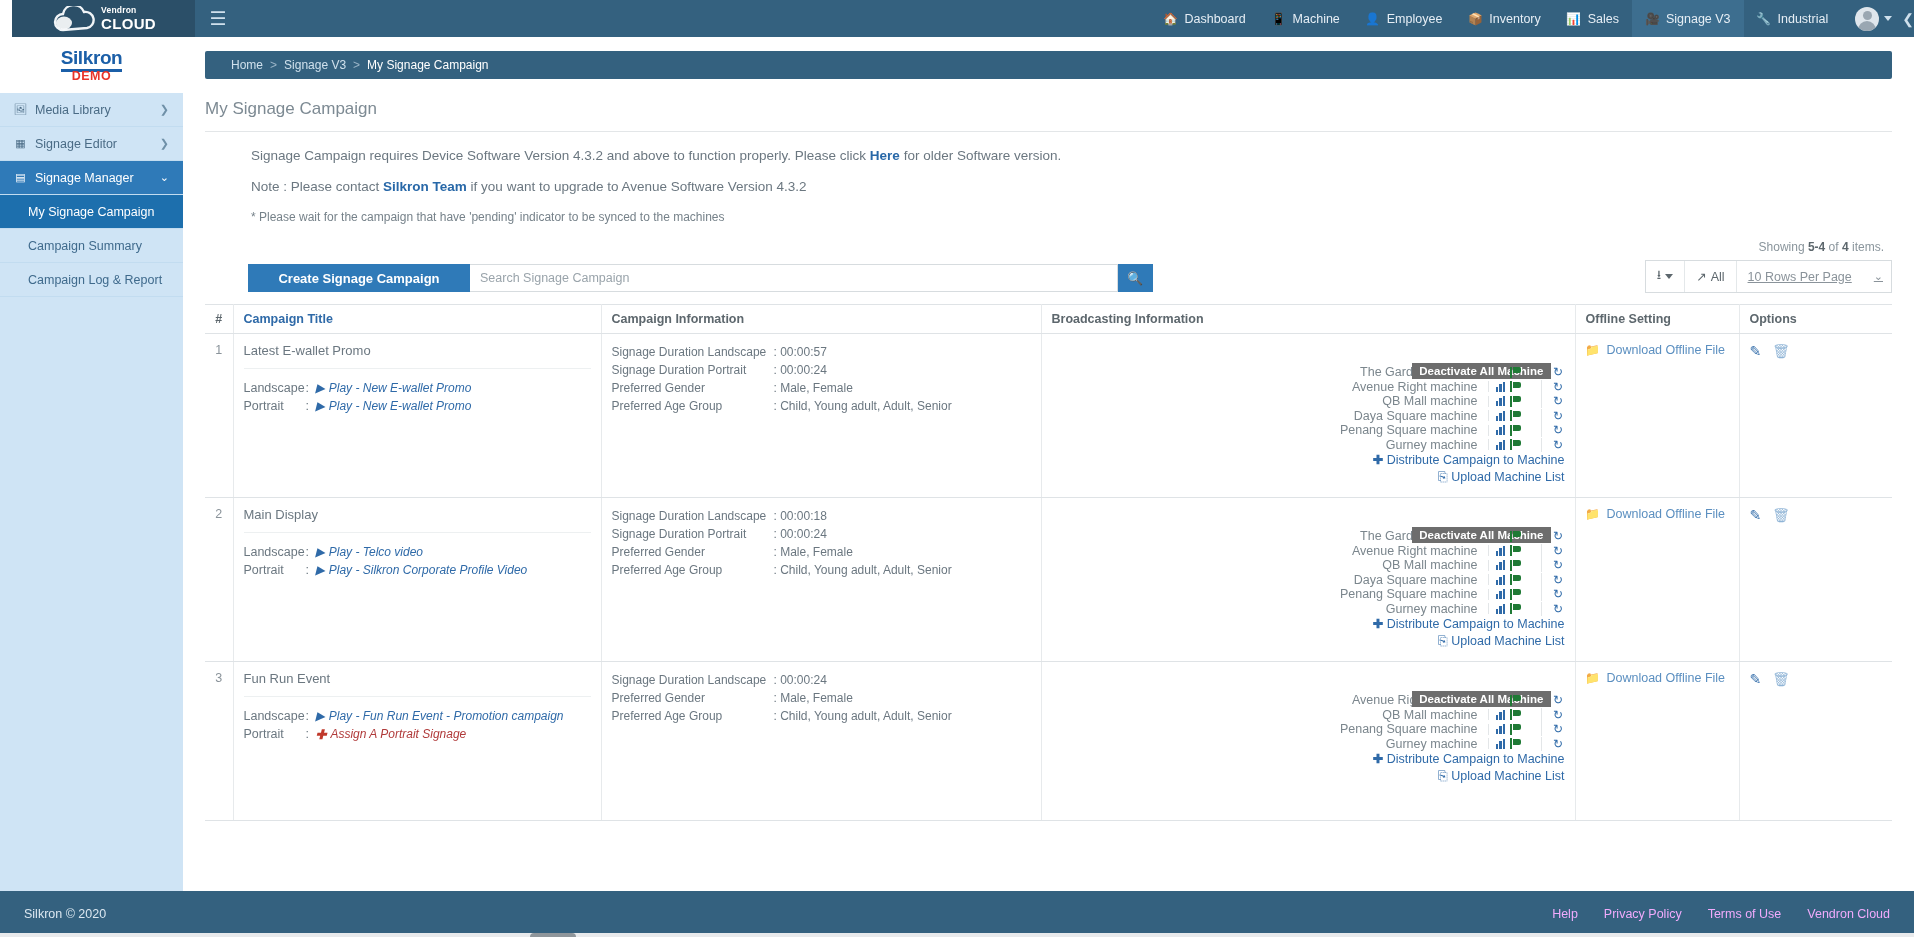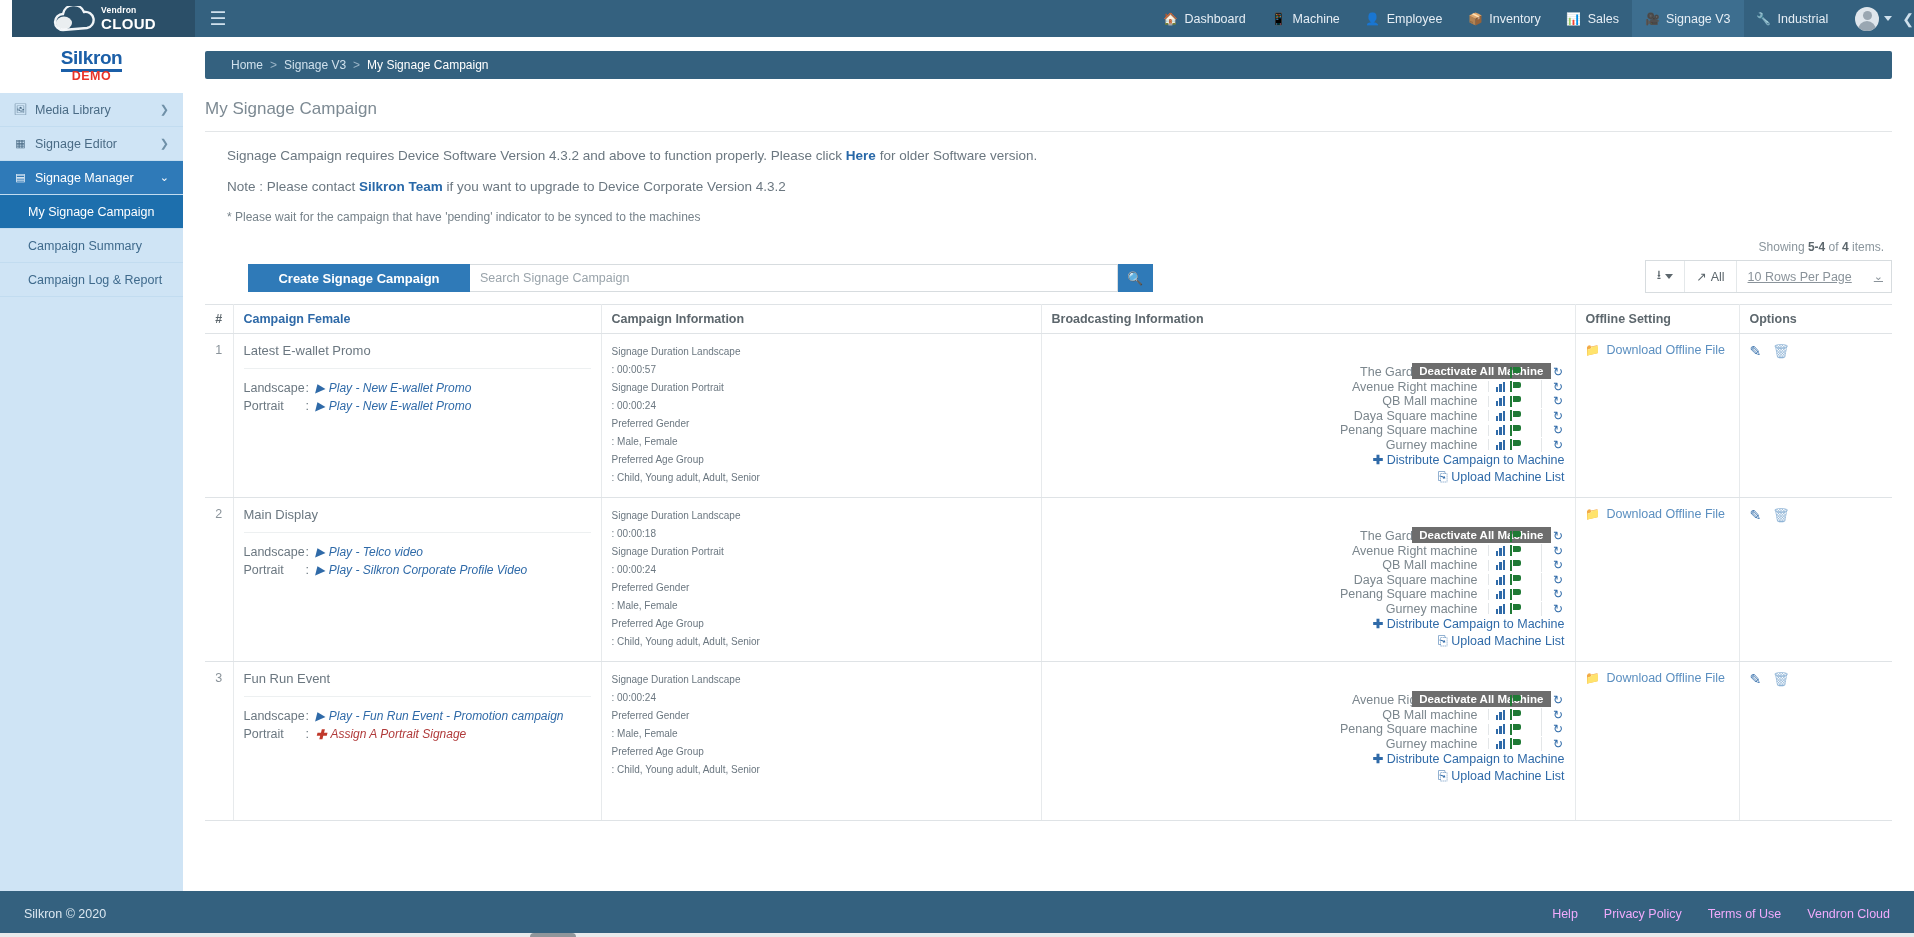--- a/index.html
+++ b/index.html
@@ -86,7 +86,7 @@
   .page-title { margin:20px 22px 0 22px; font-size:17px; color:#7d8a93; font-weight:400;}
   .title-rule { margin:12px 22px 0 22px; border-bottom:1px solid #e3e6e8; }
 
-  .notices { margin:16px 22px 0 44px; }
+  .notices { margin:16px 22px 0 68px; }
   .notice { font-size:13.5px; color:#6b7780; margin-bottom:16px; }
   .notice b.lnk { color:#2868a8; font-weight:bold; cursor:pointer;}
   .notice.small { font-size:12px; color:#76828a; }

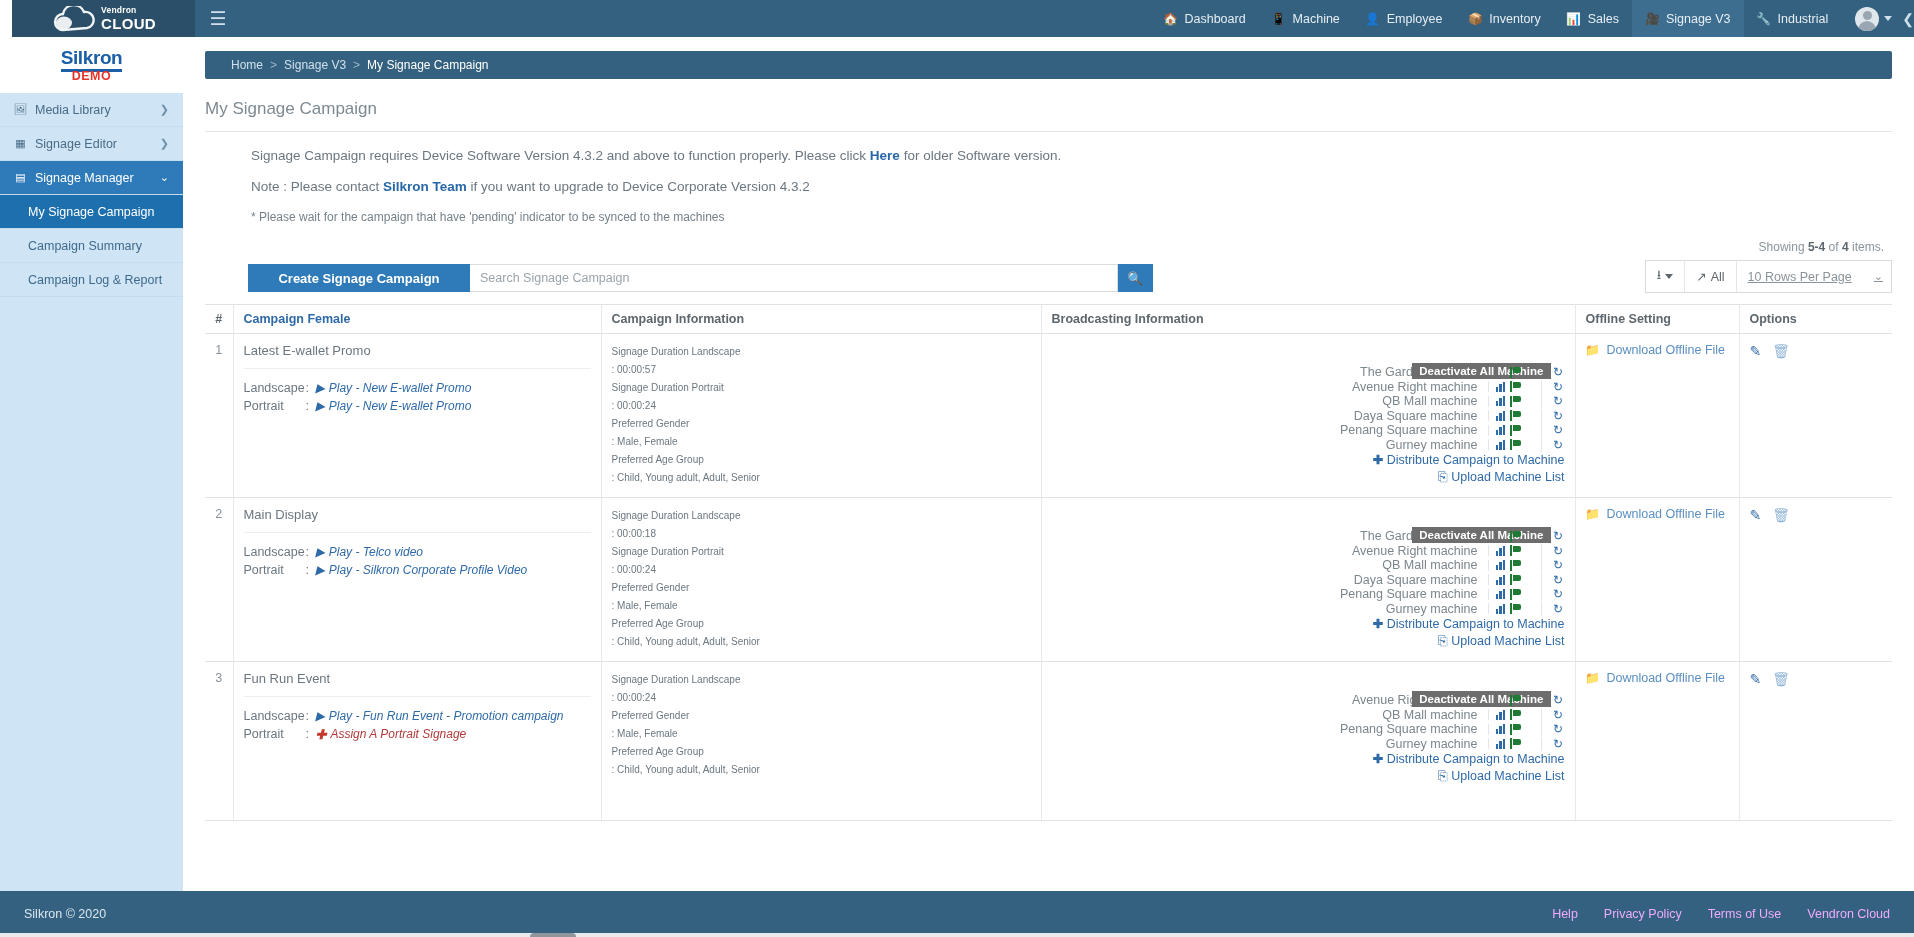--- a/index.html
+++ b/index.html
@@ -308,7 +308,7 @@
       <span>Signage Campaign requires Device Software Version 4.3.2 and above to function properly. Please click </span><b class="lnk">Here</b><span> for older Software version.</span>
     </div>
     <div class="notice">
-      <span>Note : Please contact </span><b class="lnk">Silkron Team</b><span> if you want to upgrade to Device Corporate Version 4.3.2</span>
+      <span>Note : Please contact </span><b class="lnk">Silkron Team</b><span> if you want to upgrade to Avenue Software Version 4.3.2</span>
     </div>
     <div class="notice small">* Please wait for the campaign that have 'pending' indicator to be synced to the machines</div>
   </div>

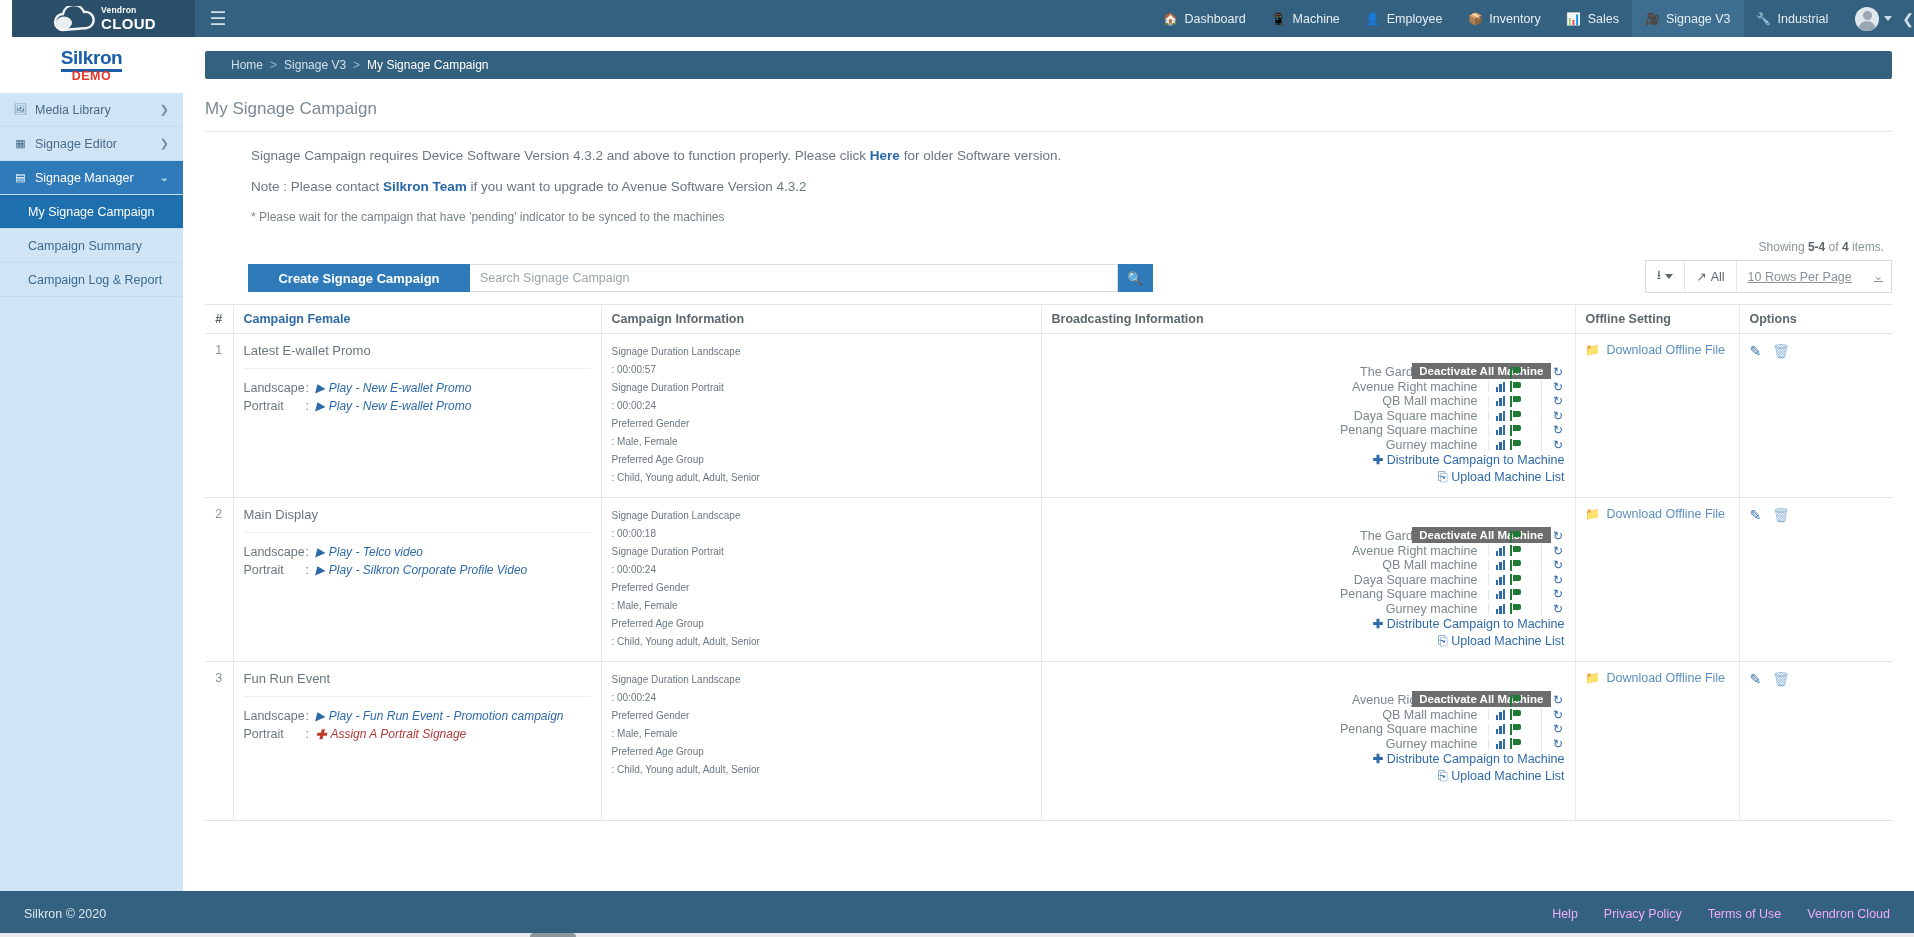--- a/index.html
+++ b/index.html
@@ -352,7 +352,7 @@
     <thead>
       <tr>
         <th class="num">#</th>
-        <th>Campaign Female</th>
+        <th>Campaign Title</th>
         <th class="plain">Campaign Information</th>
         <th class="plain">Broadcasting Information</th>
         <th class="plain">Offline Setting</th>

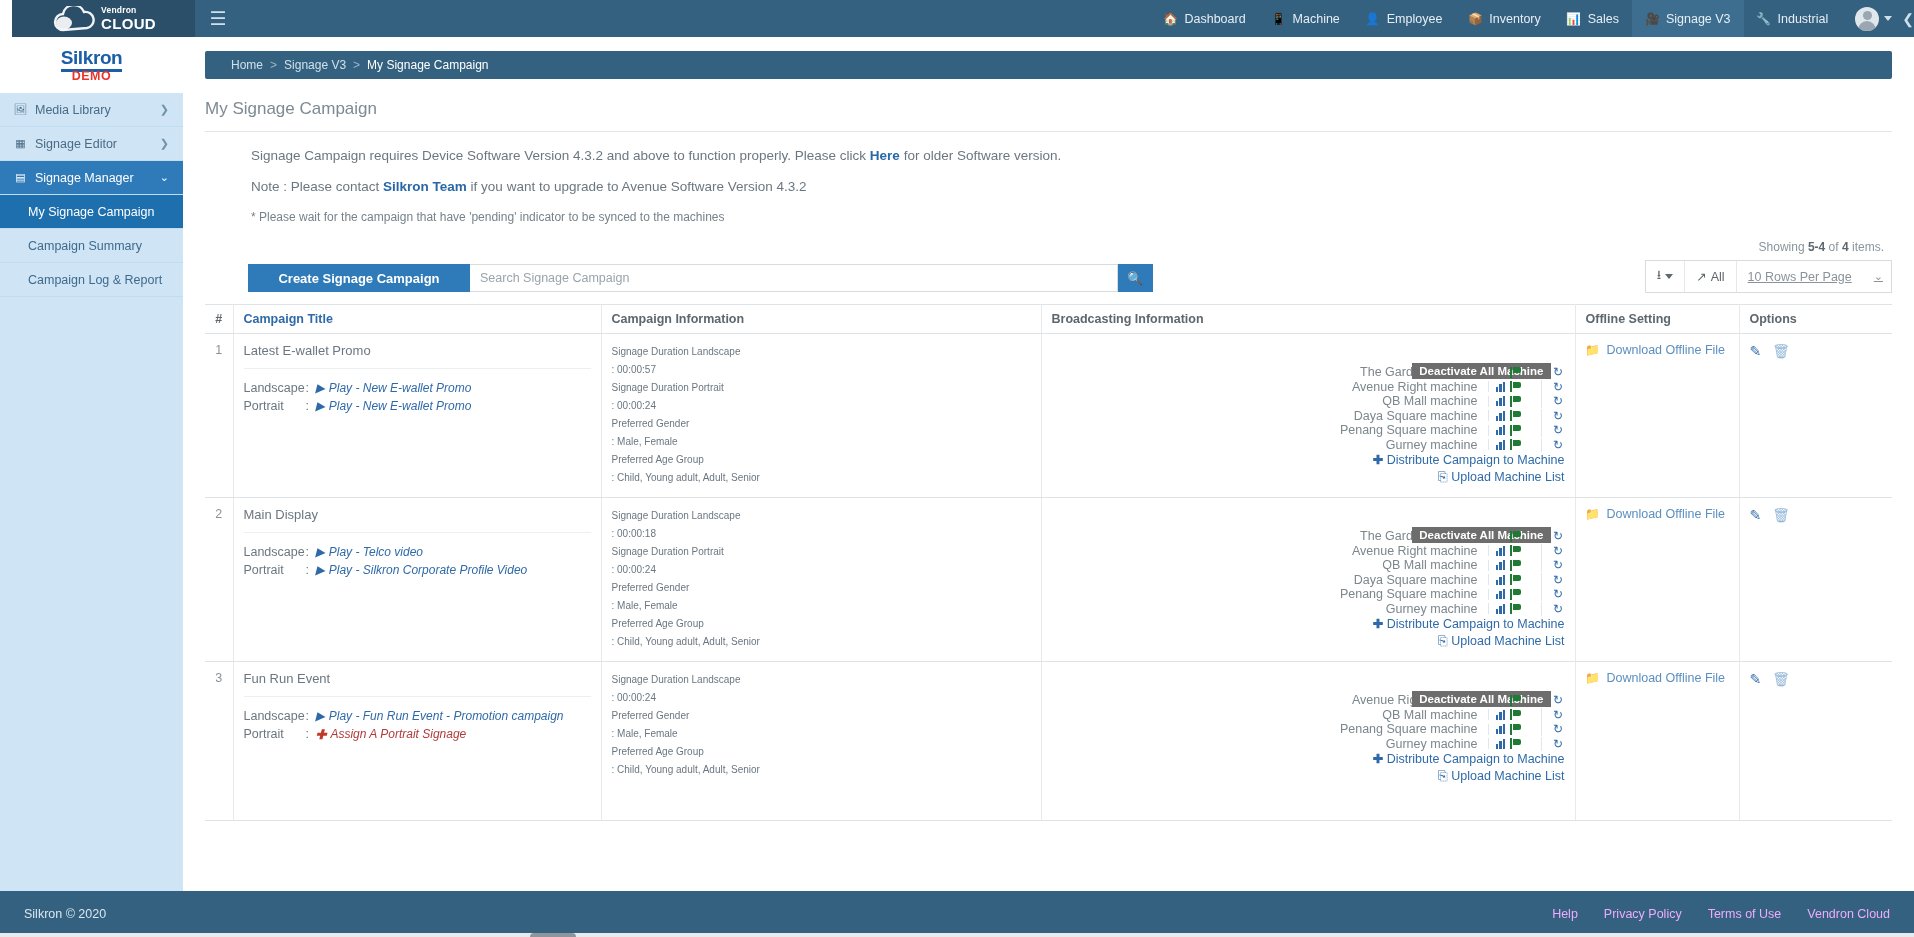--- a/index.html
+++ b/index.html
@@ -148,7 +148,7 @@
   .play-ico { color:#2f6aa8; font-size:12px; line-height:1;}
   .plus-red { color:#c0392b; font-weight:bold; font-size:13px; line-height:1;}
 
-  .info-row { display:flex; font-size:10px; color:#6b7780; line-height:18px;flex-direction:column; }
+  .info-row { display:flex; font-size:12px; color:#6b7780; line-height:18px; }
   .info-row .k { width:162px; }
   .info-row .v { }
 

